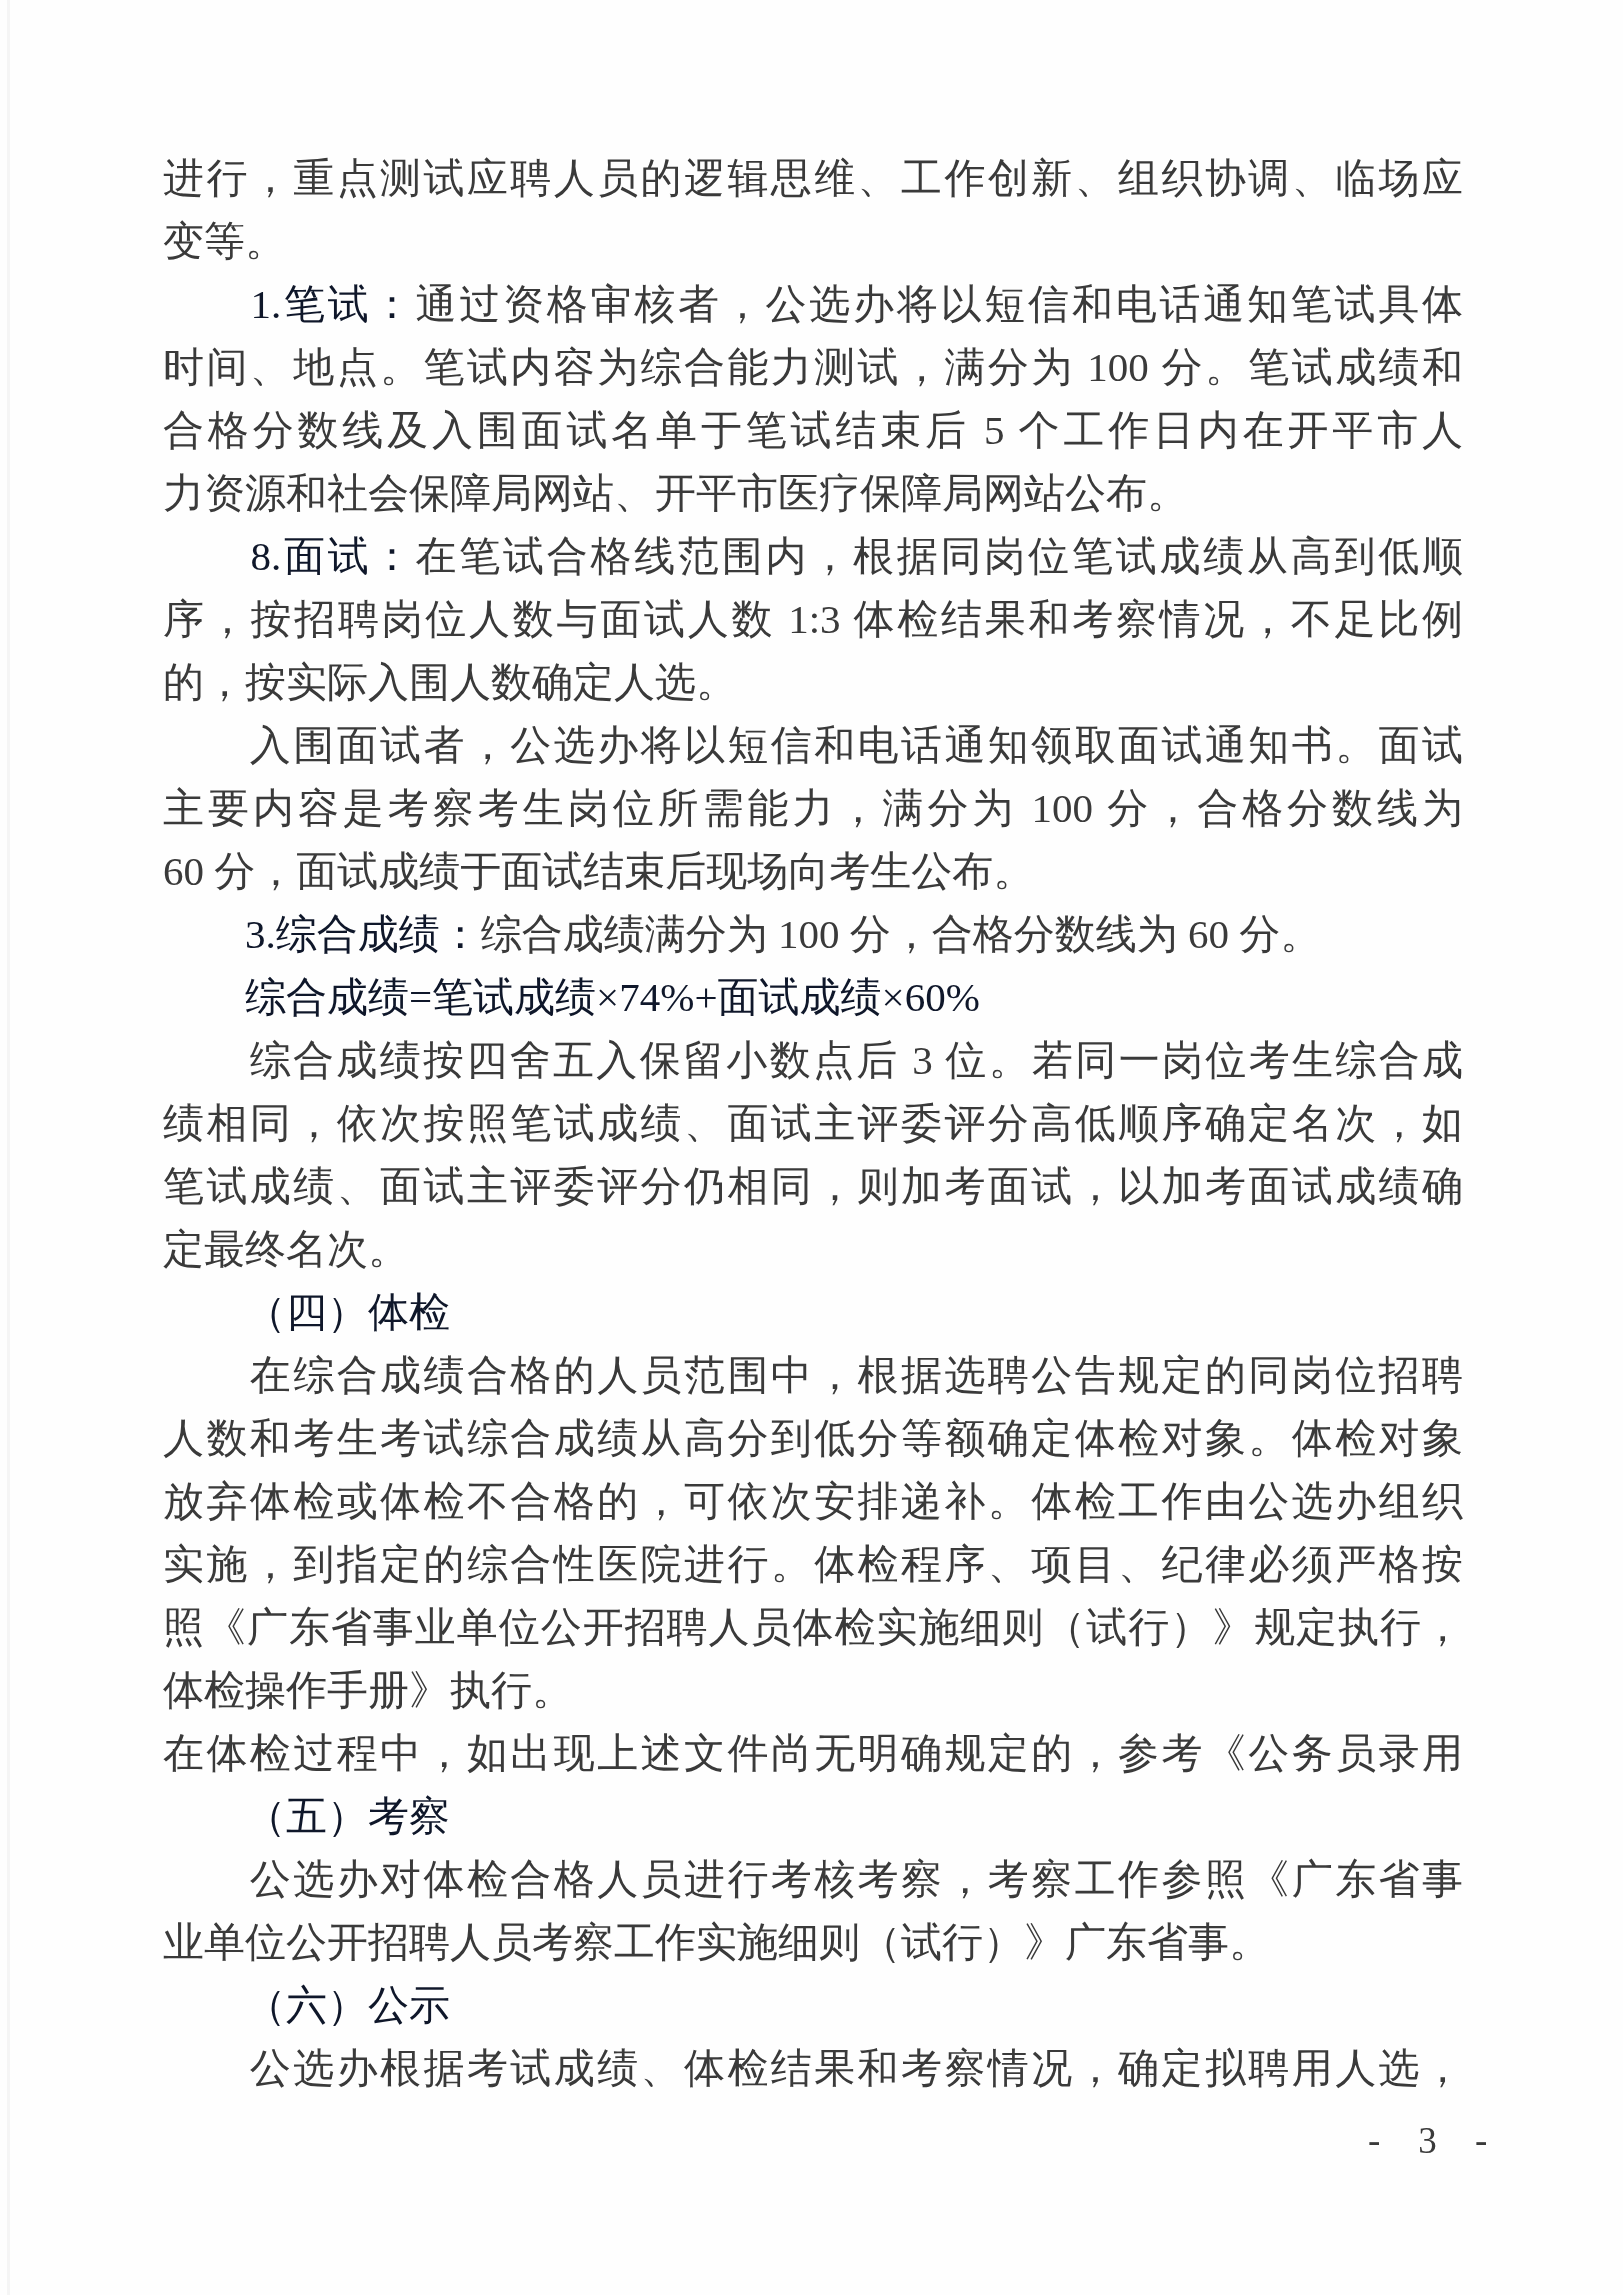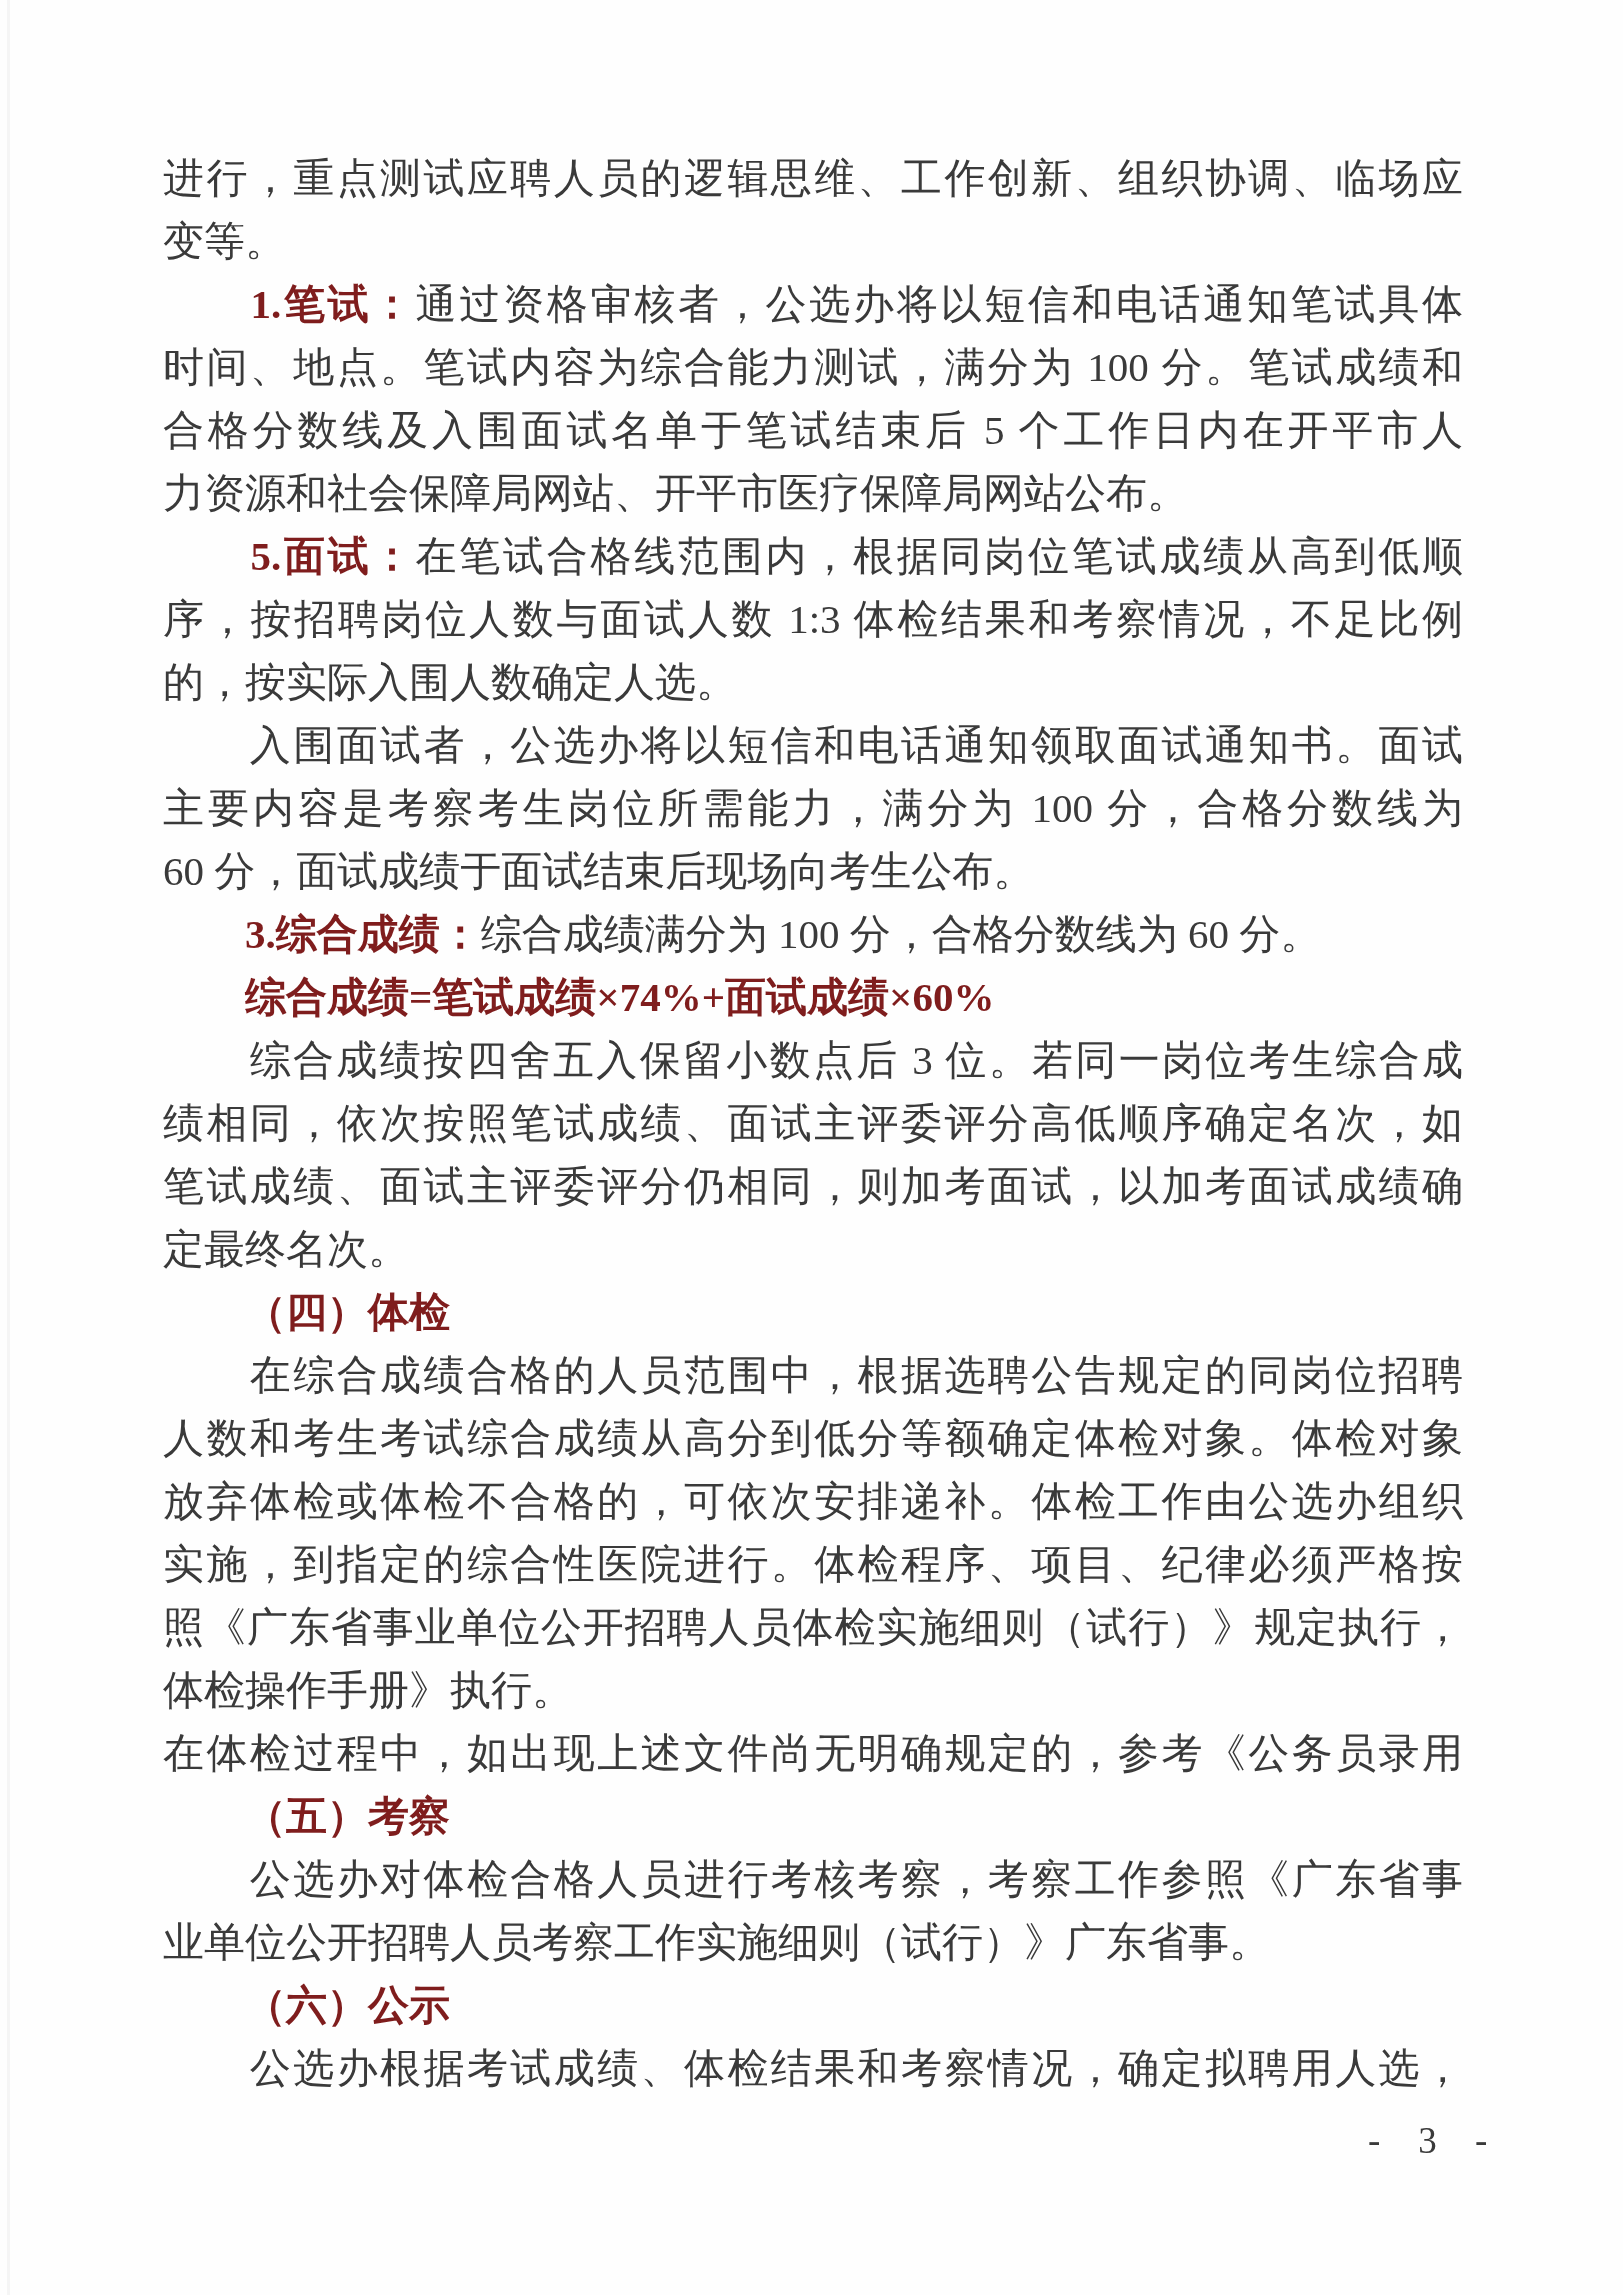--- a/index.html
+++ b/index.html
@@ -37,8 +37,8 @@
     text-align-last: justify;
   }
   .b {
-    font-weight: bold;
-    color: #7f1d1d;
+    font-weight: normal;
+    color: #0f172a;
   }
   .pagenum {
     position: absolute;

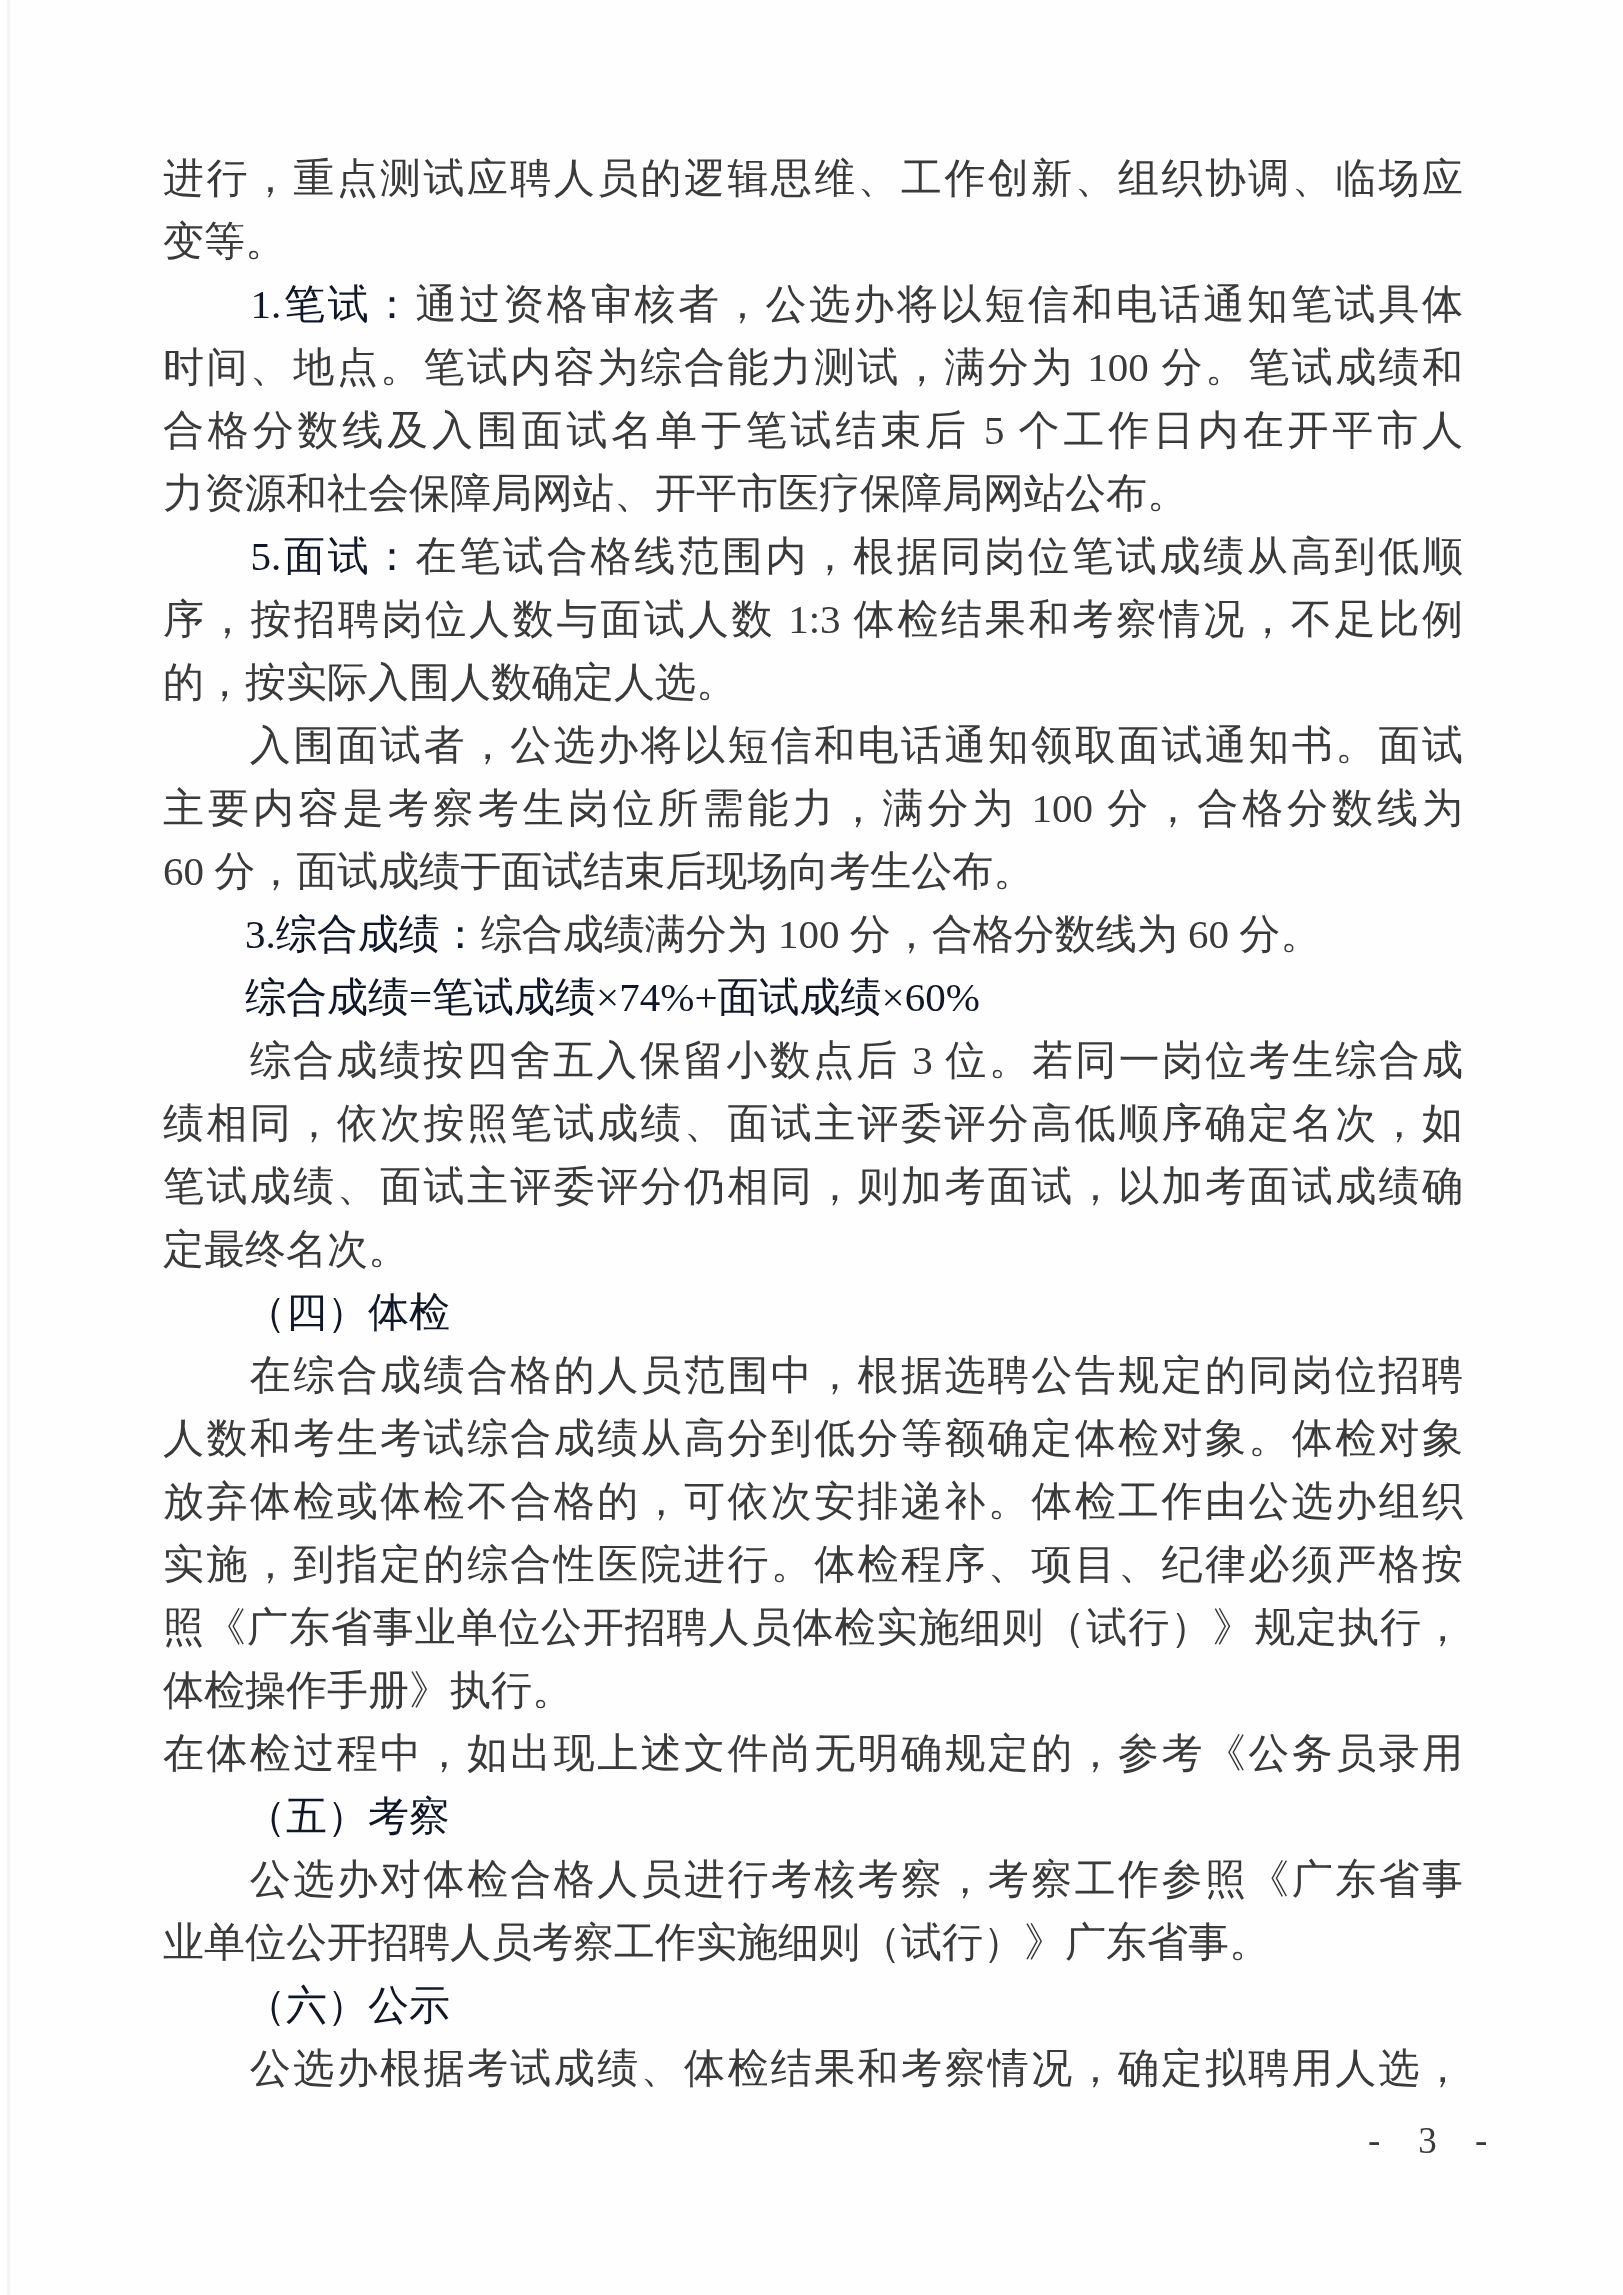--- a/index.html
+++ b/index.html
@@ -62,7 +62,7 @@
       <div class="line j"><span>时间、地点。笔试内容为综合能力测试，满分为 100 分。笔试成绩和</span></div>
       <div class="line j"><span>合格分数线及入围面试名单于笔试结束后 5 个工作日内在开平市人</span></div>
       <div class="line"><span>力资源和社会保障局网站、开平市医疗保障局网站公布。</span></div>
-      <div class="line j"><span>　　</span><span class="b">5.面试：</span><span>在笔试合格线范围内，根据同岗位笔试成绩从高到低顺</span></div>
+      <div class="line j"><span>　　</span><span class="b">8.面试：</span><span>在笔试合格线范围内，根据同岗位笔试成绩从高到低顺</span></div>
       <div class="line j"><span>序，按招聘岗位人数与面试人数 1:3 体检结果和考察情况，不足比例</span></div>
       <div class="line"><span>的，按实际入围人数确定人选。</span></div>
       <div class="line j"><span>　　入围面试者，公选办将以短信和电话通知领取面试通知书。面试</span></div>

